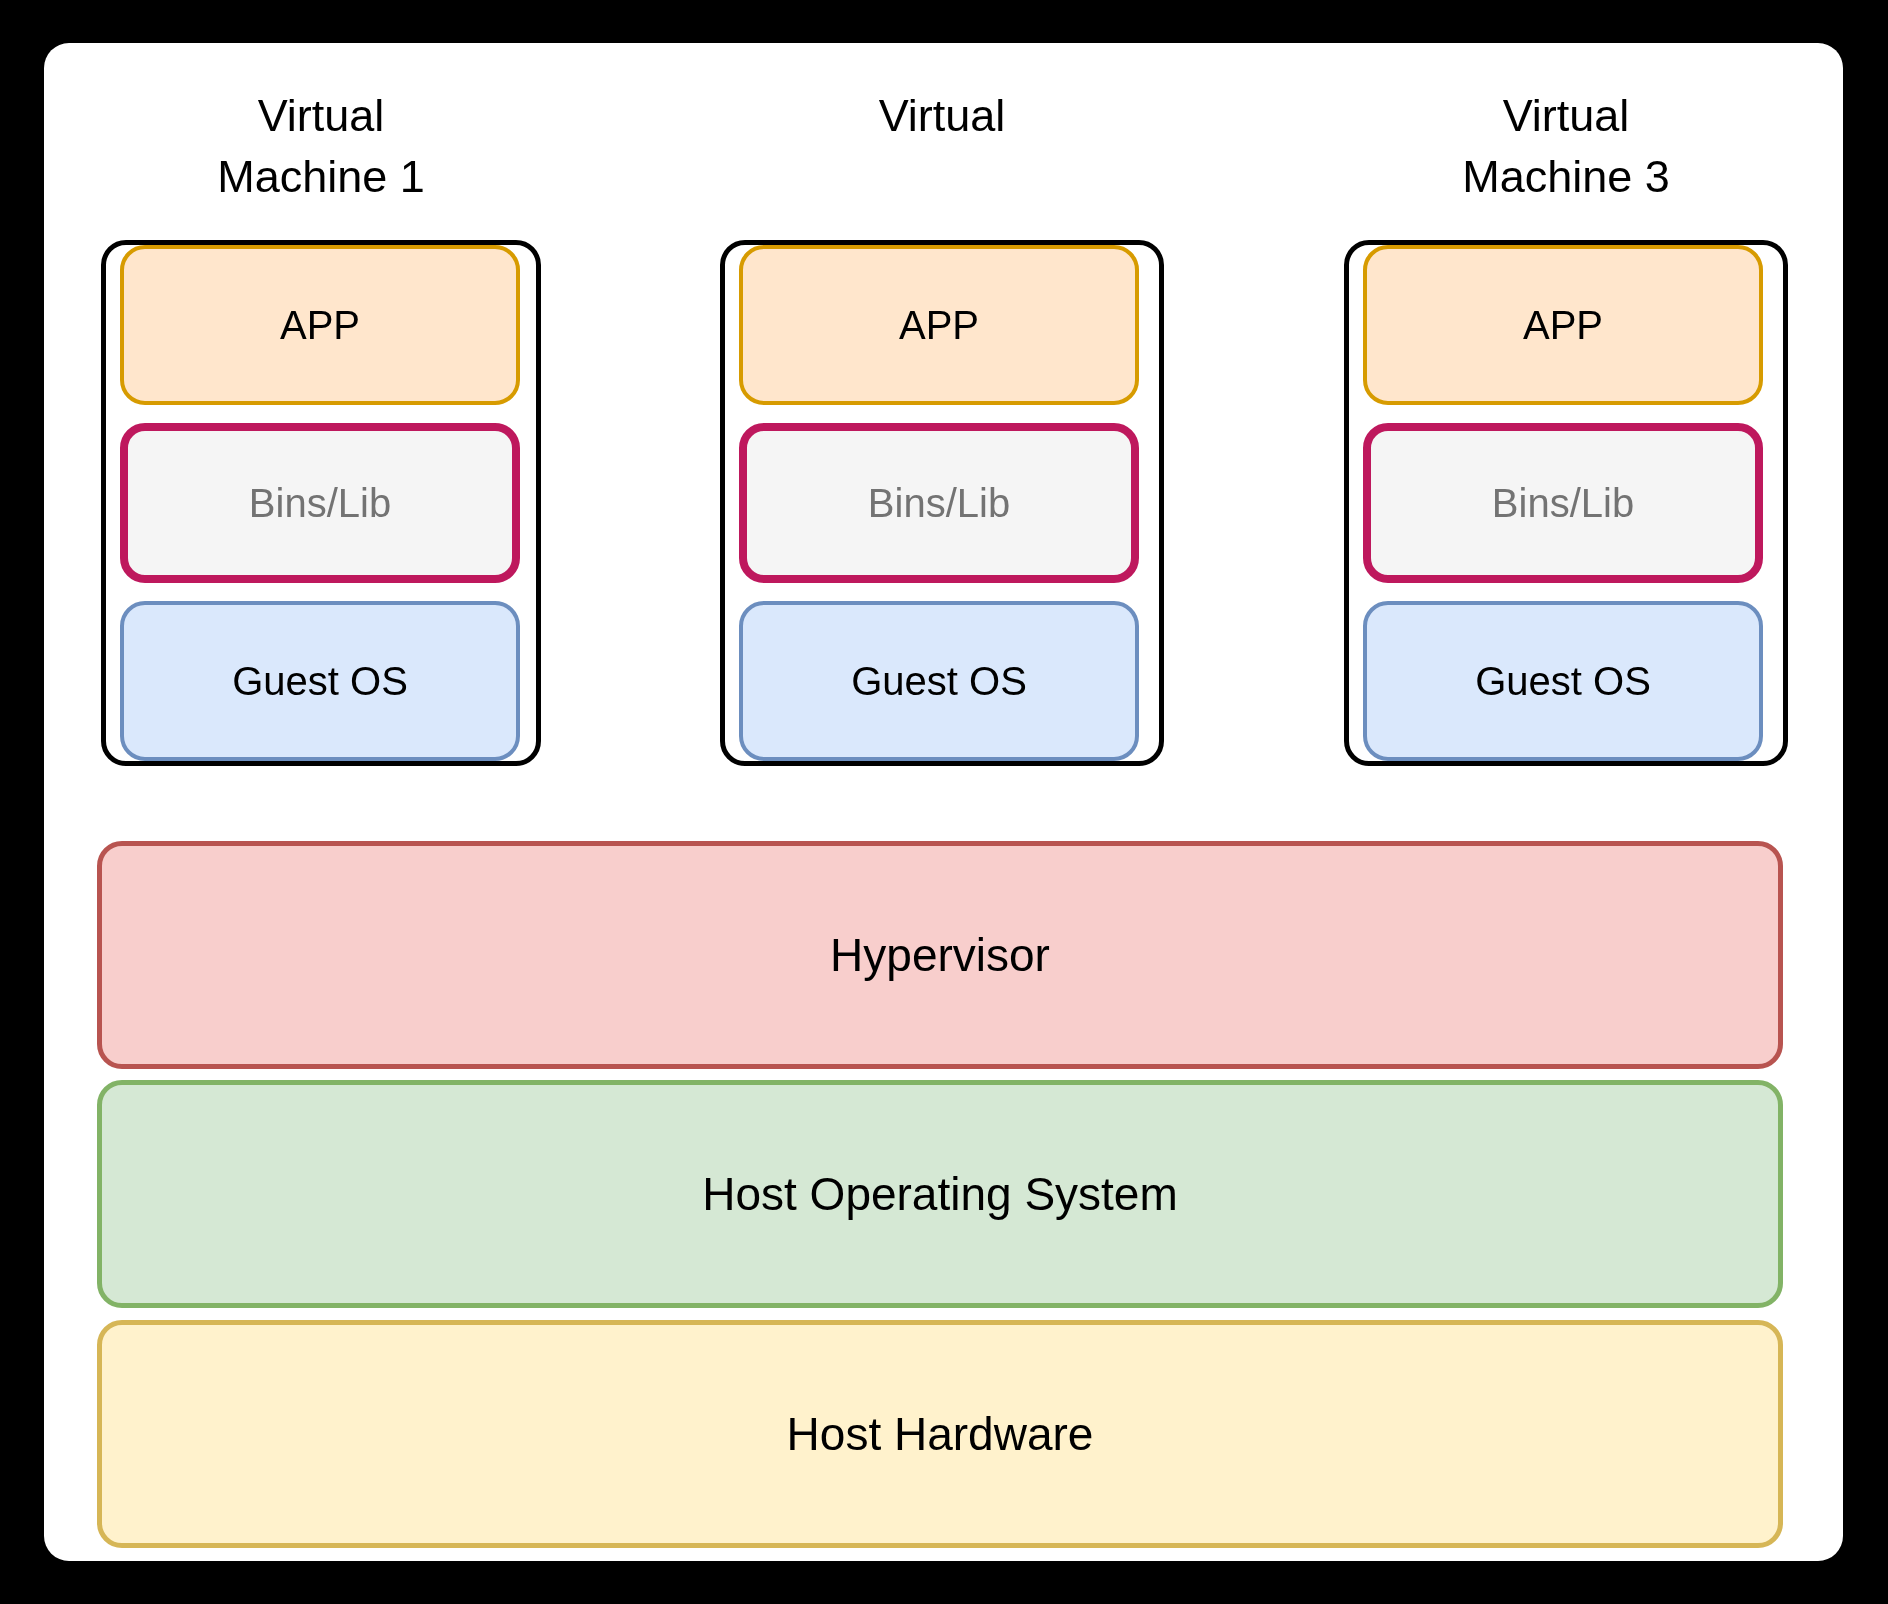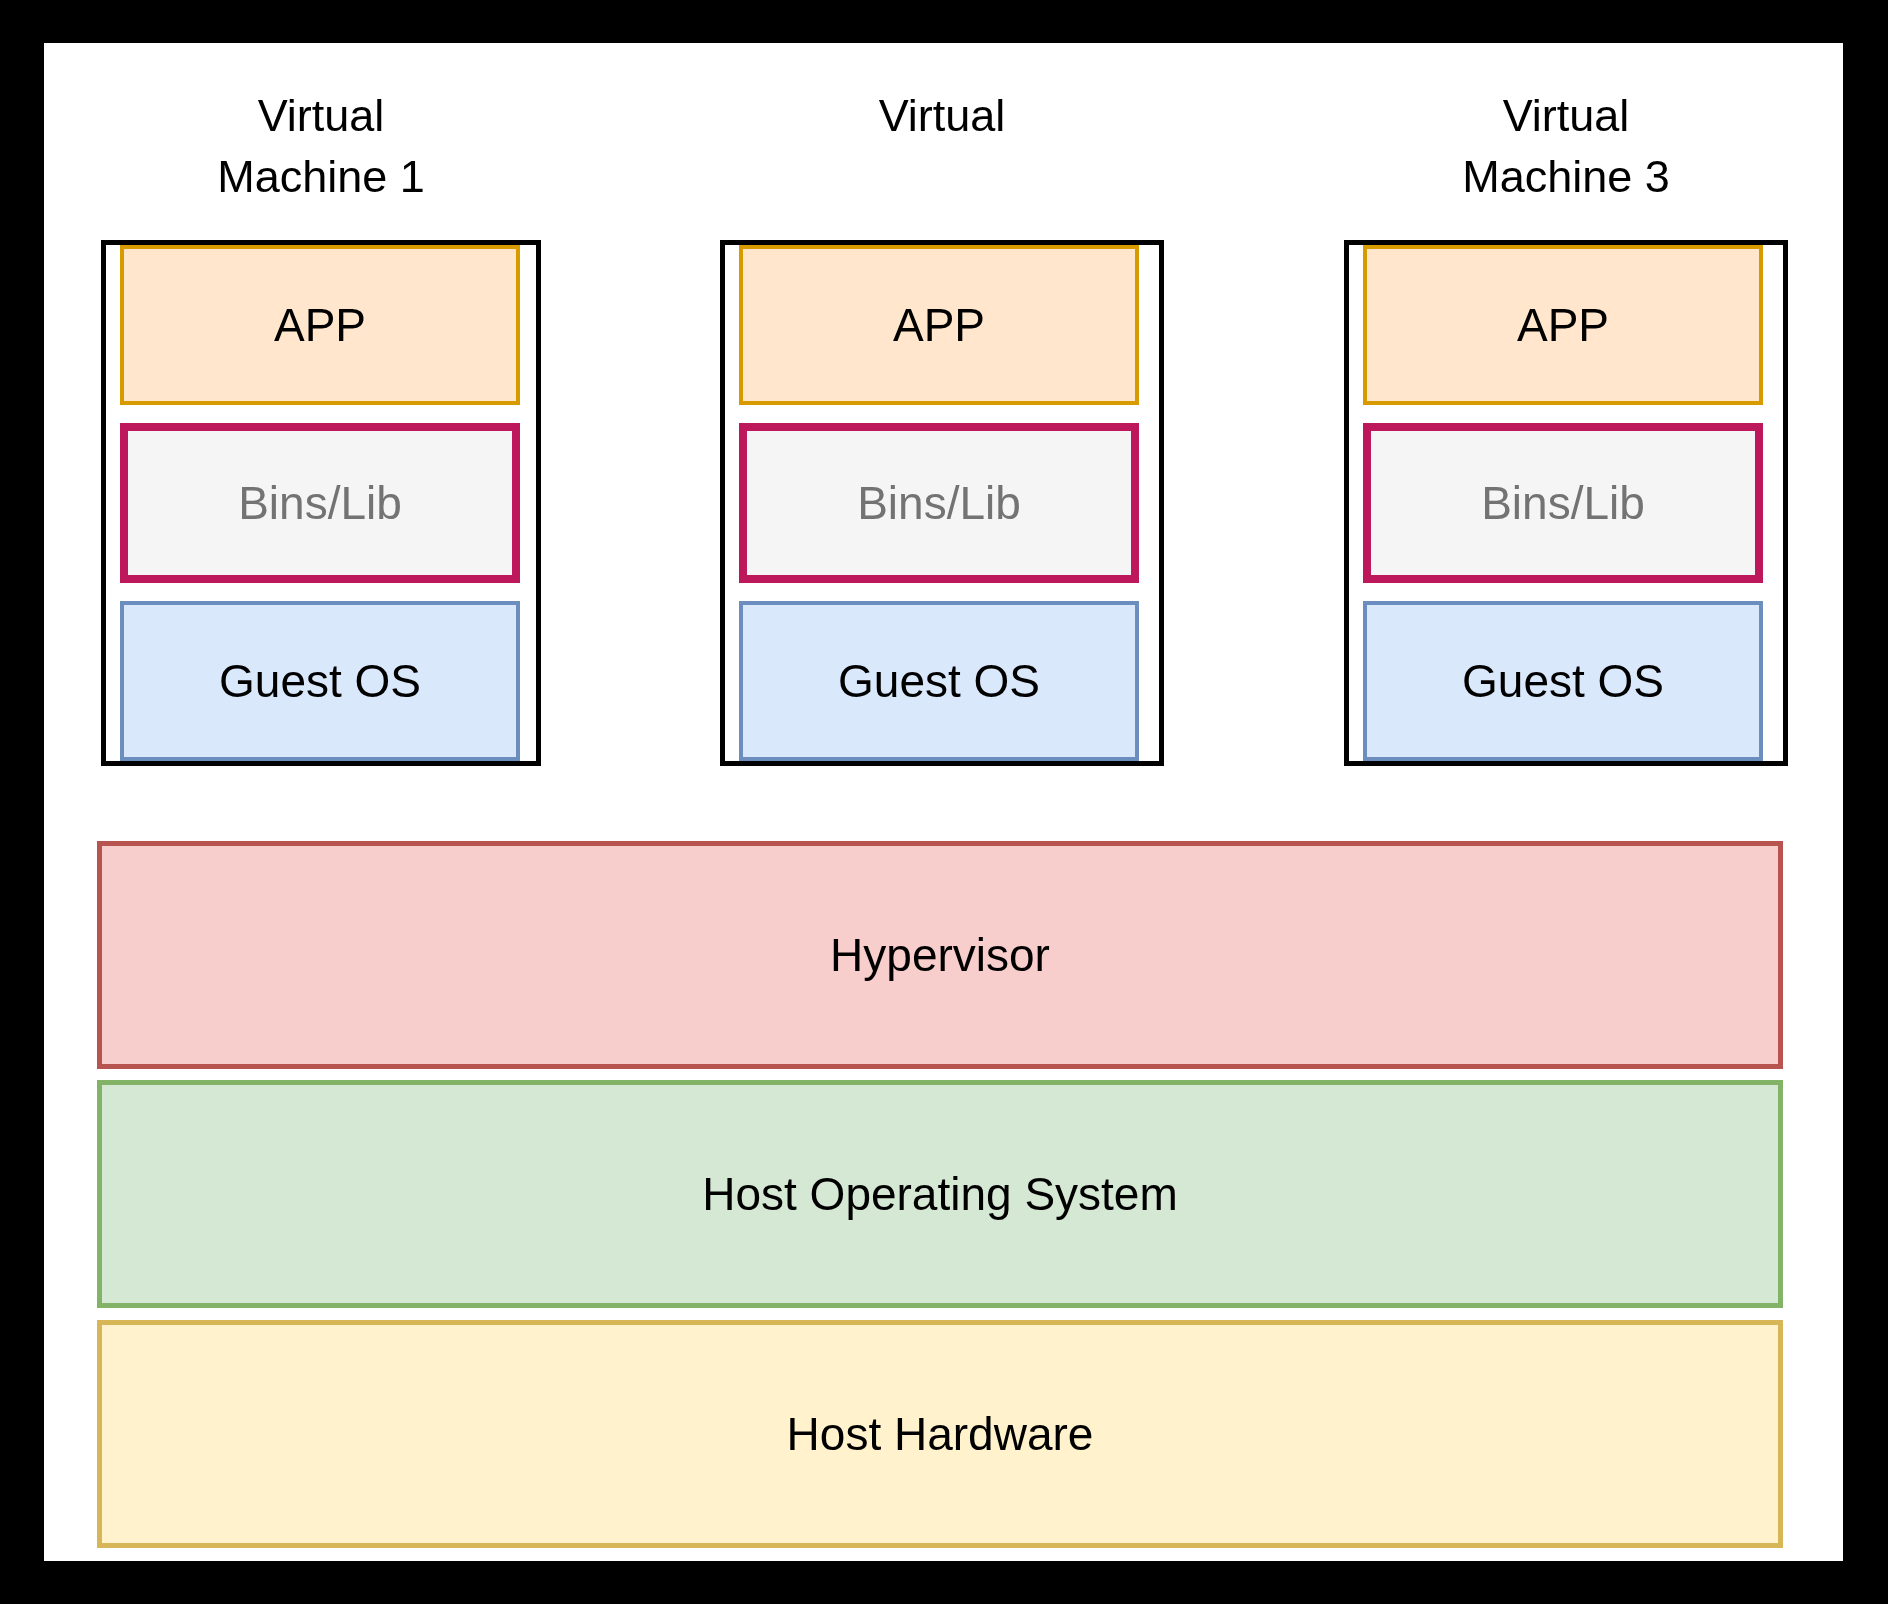--- a/index.html
+++ b/index.html
@@ -2,7 +2,7 @@
 <html><head>
 <meta charset="utf-8">
 <style>
-  * { margin: 0; padding: 0; box-sizing: border-box; }
+  * { margin: 0; padding: 0; box-sizing: border-box; border-radius: 25px; }
   html, body { background: #000; }
   body { font-family: "Liberation Sans", "DejaVu Sans", sans-serif; }
 

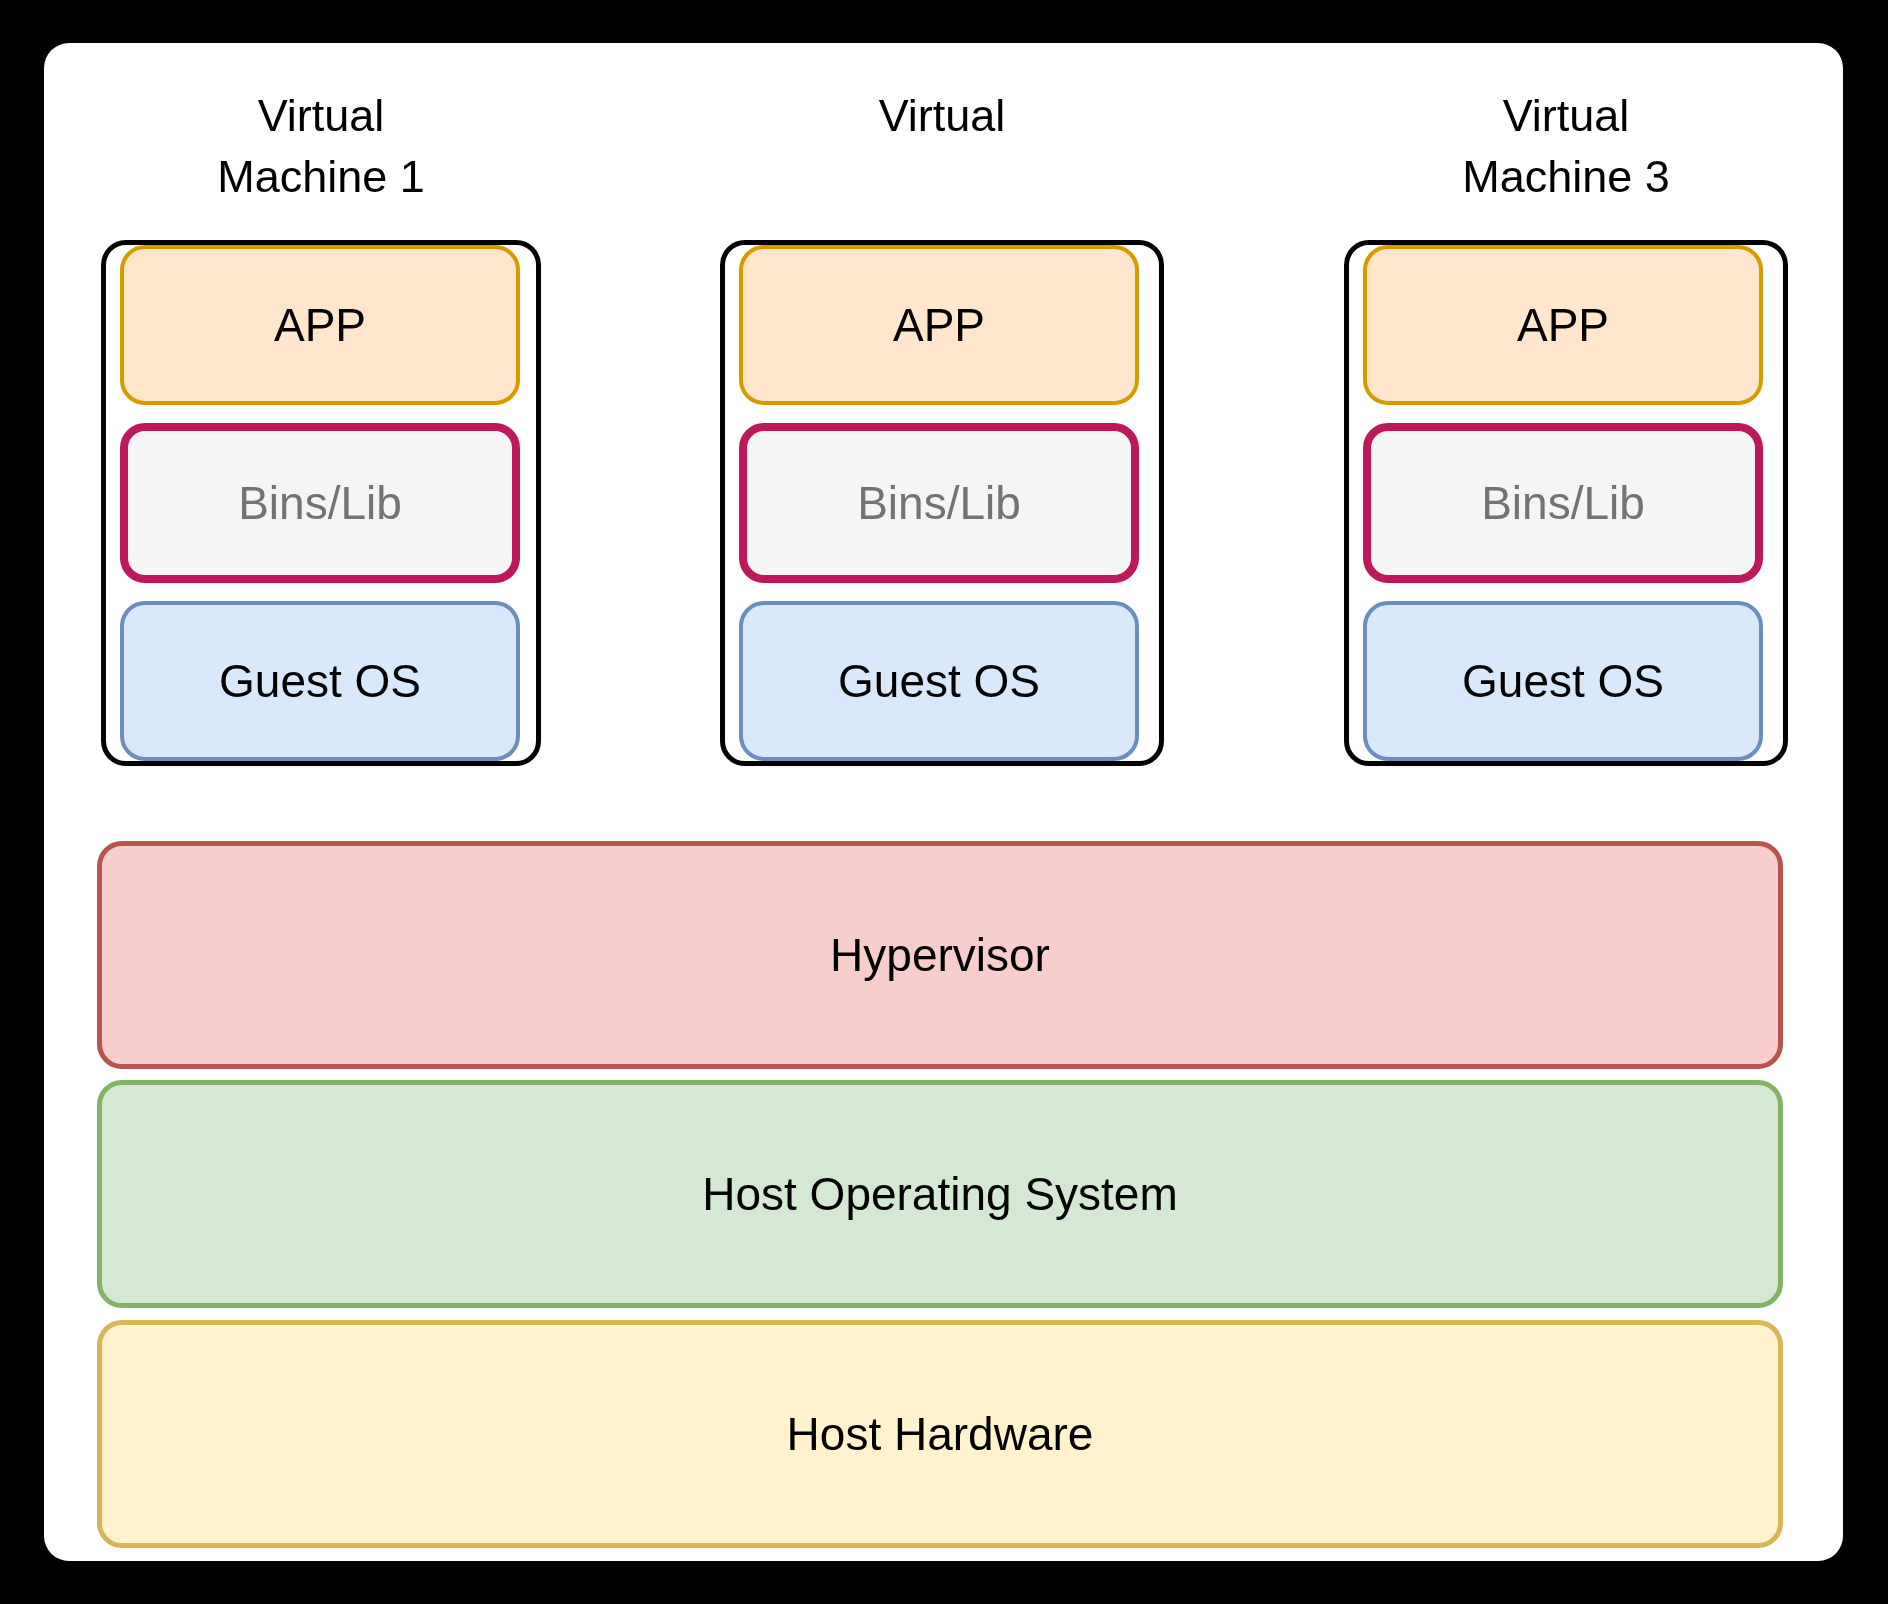--- a/index.html
+++ b/index.html
@@ -45,7 +45,7 @@
     display: flex;
     align-items: center;
     justify-content: center;
-    font-size: 46px;
+    font-size: 40px;
     color: #000000;
   }
   .vm-box.app   { top: 0px;   background: #ffe6cc; border: 4px solid #d79b00; }

